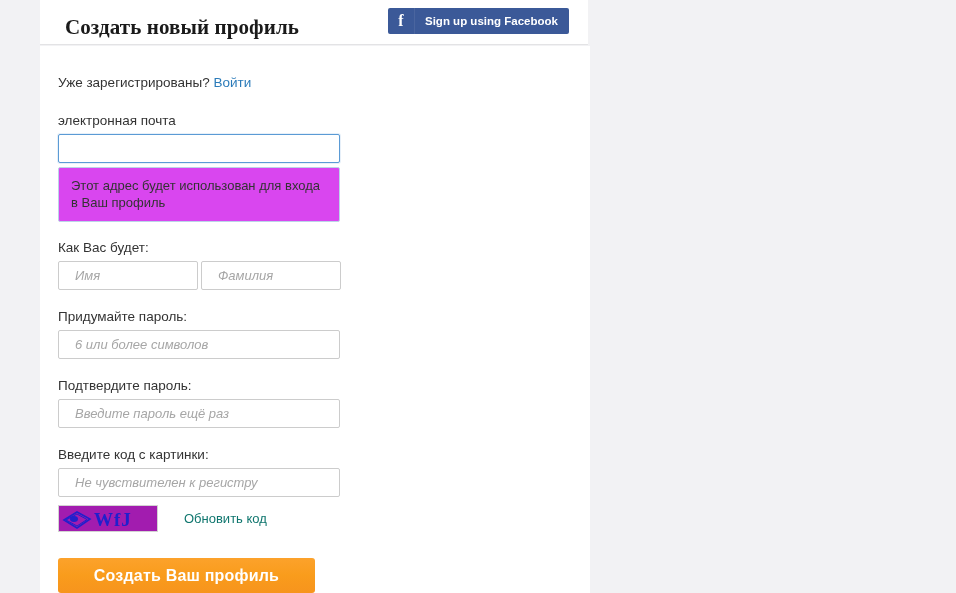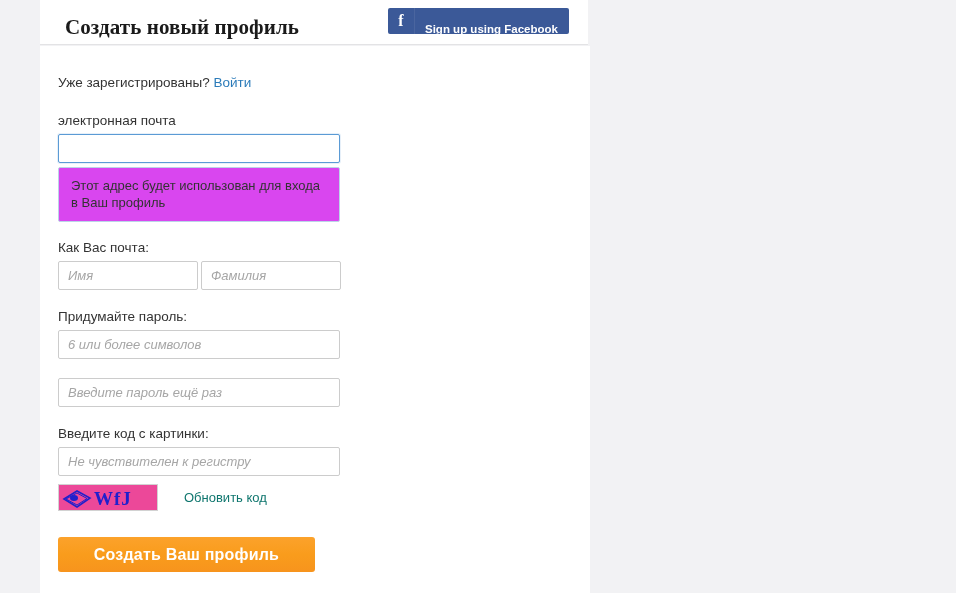--- a/index.html
+++ b/index.html
@@ -84,7 +84,7 @@
     flex: 0 0 auto;
   }
   .fb-label {
-    padding: 16px 11px 0 10px;
+    padding: 0 11px 0 10px;
     font-size: 11.5px;
     font-weight: bold;
     color: #ffffff;

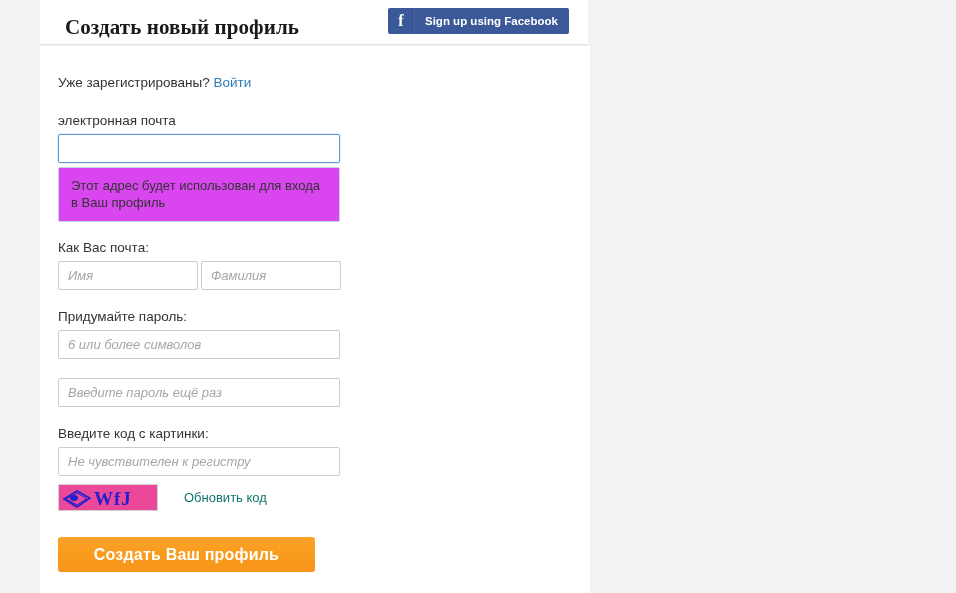--- a/index.html
+++ b/index.html
@@ -241,7 +241,7 @@
       </div>
 
       <div class="group">
-        <div class="field-label">Как Вас почта:</div>
+        <div class="field-label">Как Вас будет:</div>
         <div class="name-row">
           <input class="text-input" type="text" placeholder="Имя" style="">
           <input class="text-input" type="text" placeholder="Фамилия" style="">

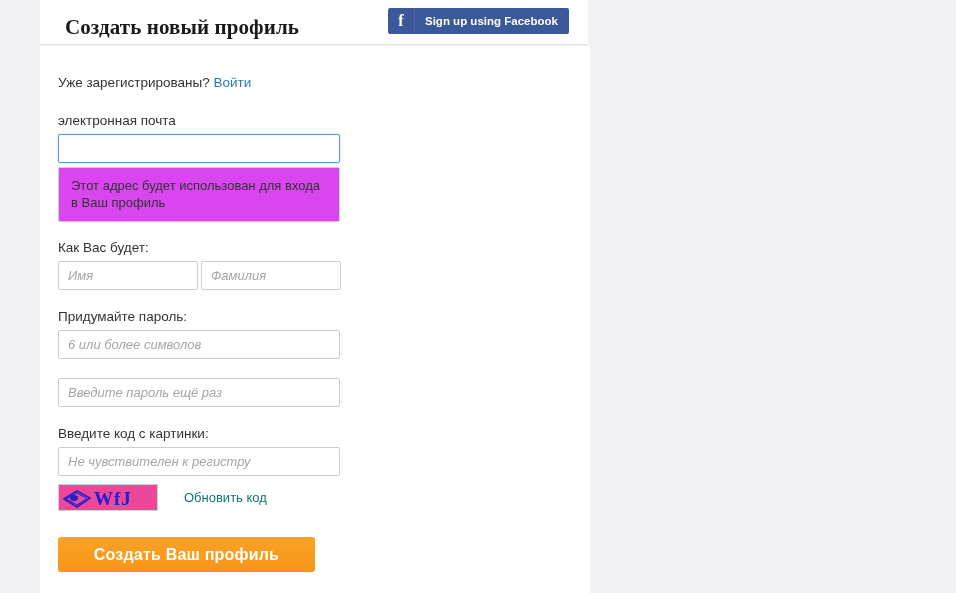--- a/index.html
+++ b/index.html
@@ -124,7 +124,7 @@
     box-sizing: border-box;
     width: 282px;
     height: 29px;
-    padding: 2px 9px;
+    padding: 2px 16px;
     border: 1px solid #cccccc;
     border-radius: 2px;
     background: #ffffff;

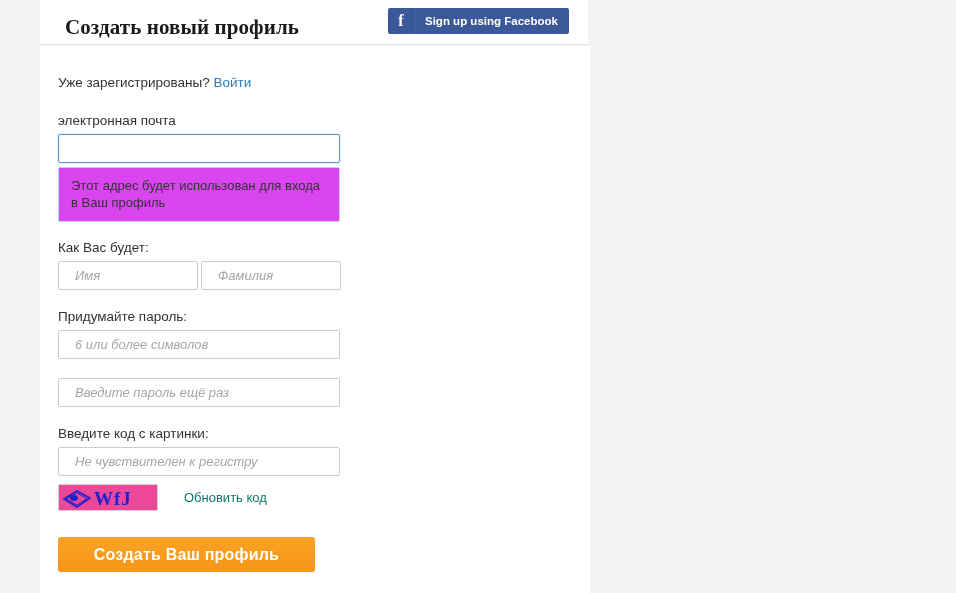--- a/index.html
+++ b/index.html
@@ -254,6 +254,7 @@
       </div>
 
       <div class="group">
+        <div class="field-label">Подтвердите пароль:</div>
         <input class="text-input" type="text" placeholder="Введите пароль ещё раз" style="">
       </div>
 

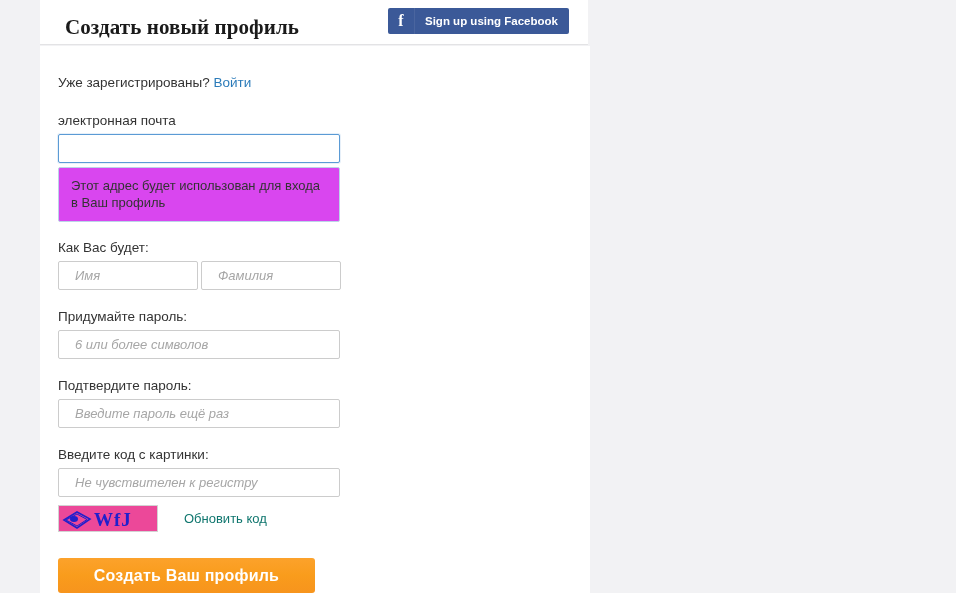--- a/index.html
+++ b/index.html
@@ -179,7 +179,7 @@
     height: 27px;
     box-sizing: border-box;
     border: 1px solid #d2d2d2;
-    background: #ec4899;
+    background: #a21caf;
     display: flex;
     align-items: center;
     justify-content: center;

